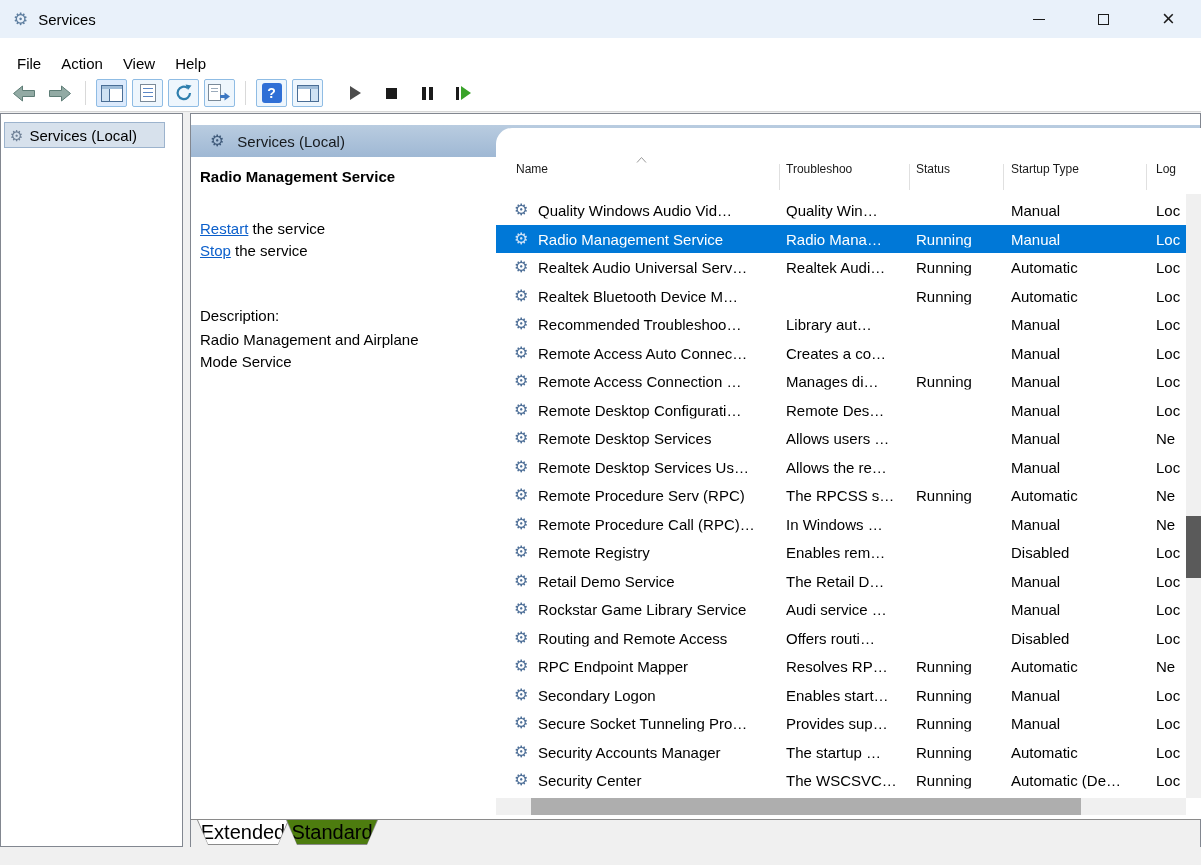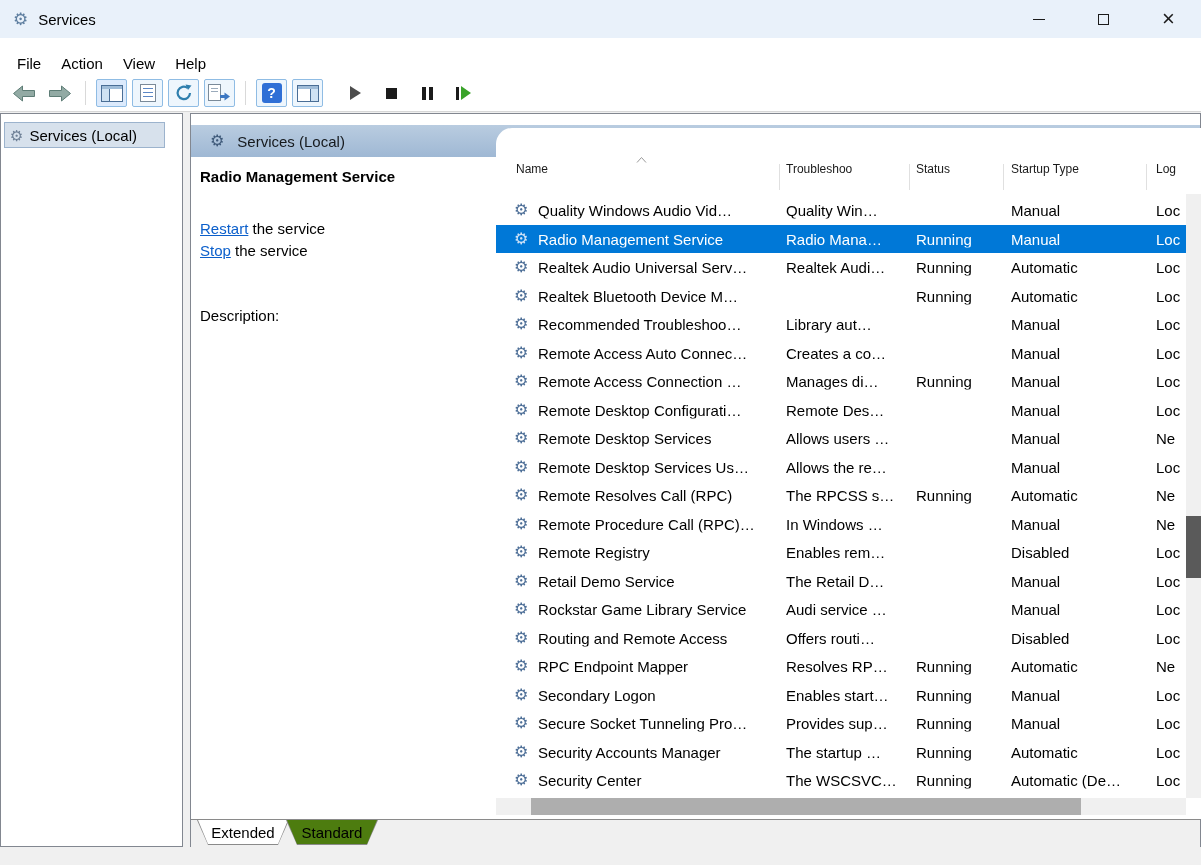--- a/index.html
+++ b/index.html
@@ -219,6 +219,7 @@
         <div><a class="link">Stop</a><span> the service</span></div>
       </div>
       <div class="svc-desc-label">Description:</div>
+      <div class="svc-desc">Radio Management and Airplane Mode Service</div>
     </div>
 
     <div class="list-pane">

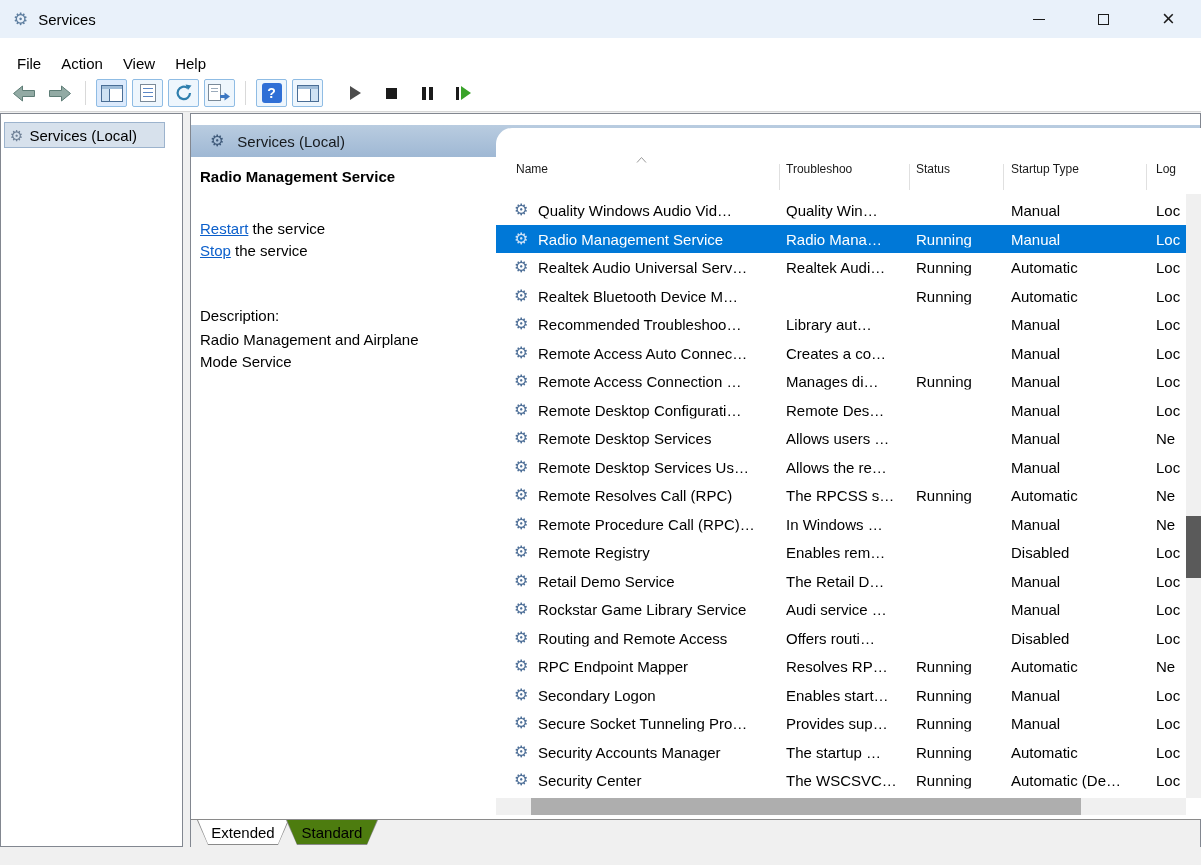--- a/index.html
+++ b/index.html
@@ -320,7 +320,7 @@
   </div>
           <div class="row" style="top: 285px;">
     <span class="gear">⚙</span>
-    <span class="cell c-name">Remote Resolves Call (RPC)</span>
+    <span class="cell c-name">Remote Procedure Serv (RPC)</span>
     <span class="cell c-desc">The RPCSS s…</span>
     <span class="cell c-status">Running</span>
     <span class="cell c-startup">Automatic</span>

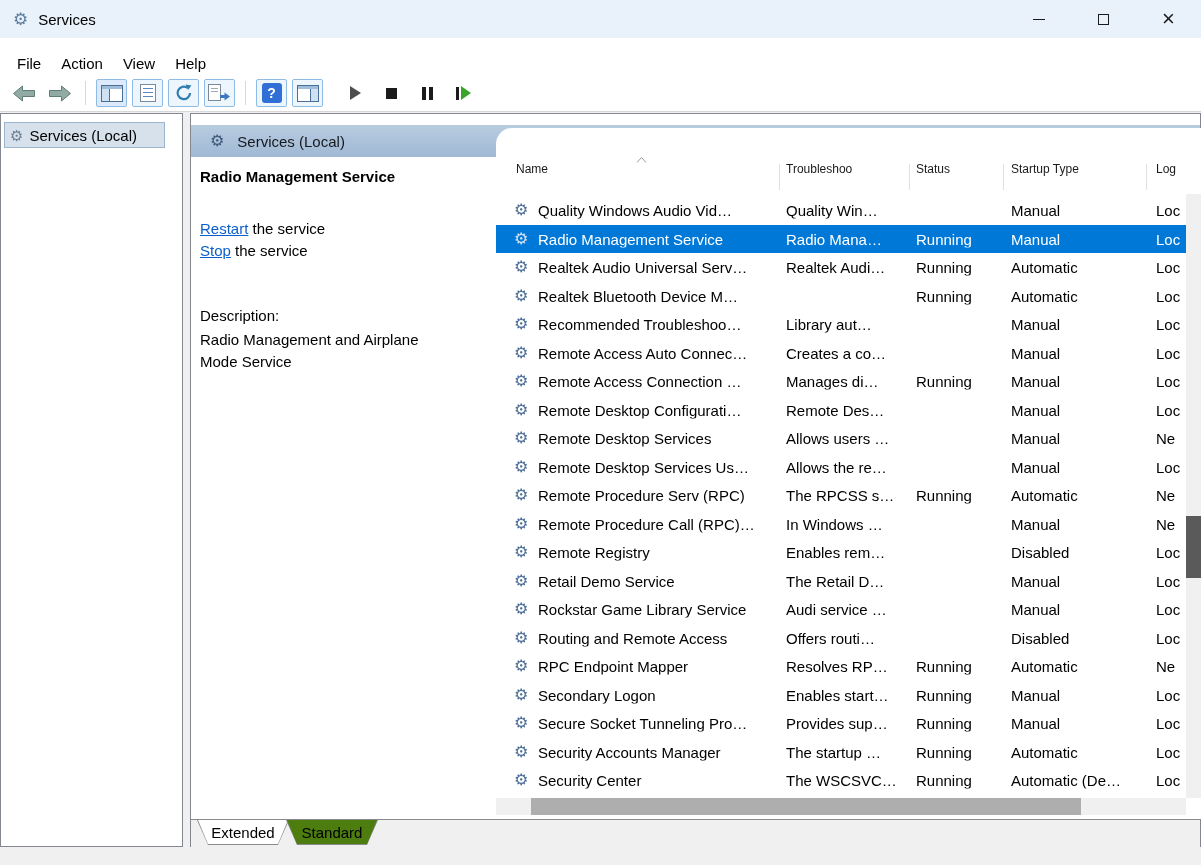--- a/index.html
+++ b/index.html
@@ -94,7 +94,7 @@
   .tab-outer { position:absolute; inset:0; background:#8a8a8a; clip-path:polygon(0 0, 100% 0, calc(100% - 11px) 100%, 11px 100%); }
   .tab-inner { position:absolute; left:1px; right:1px; top:0; bottom:1px; background:#4d7c0f; clip-path:polygon(0 0, 100% 0, calc(100% - 10px) 100%, 10px 100%); display:flex; align-items:center; justify-content:center; }
   .tab.active .tab-inner { background:#fff; }
-  .tab-label { font-size:15px; }
+  .tab-label { font-size:20px; }
 </style>
 </head>
 <body>

